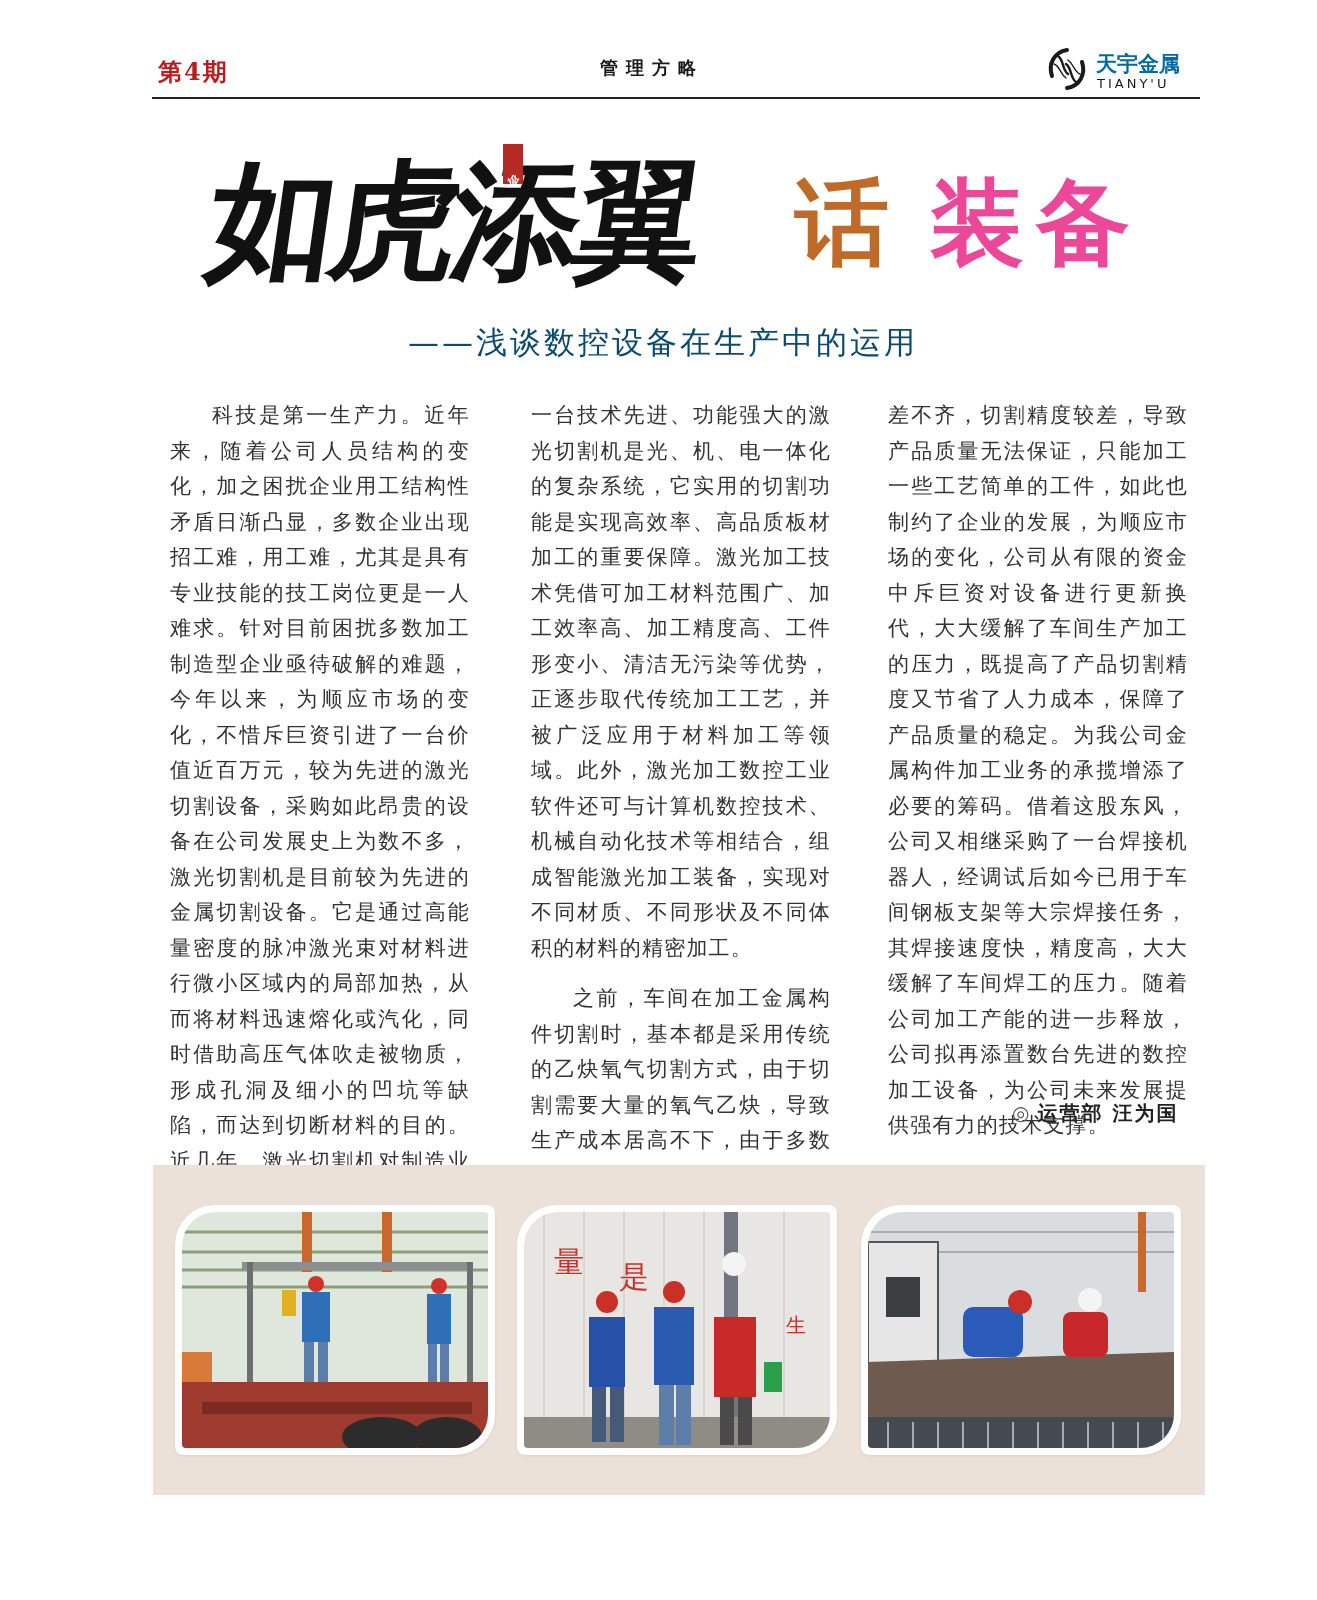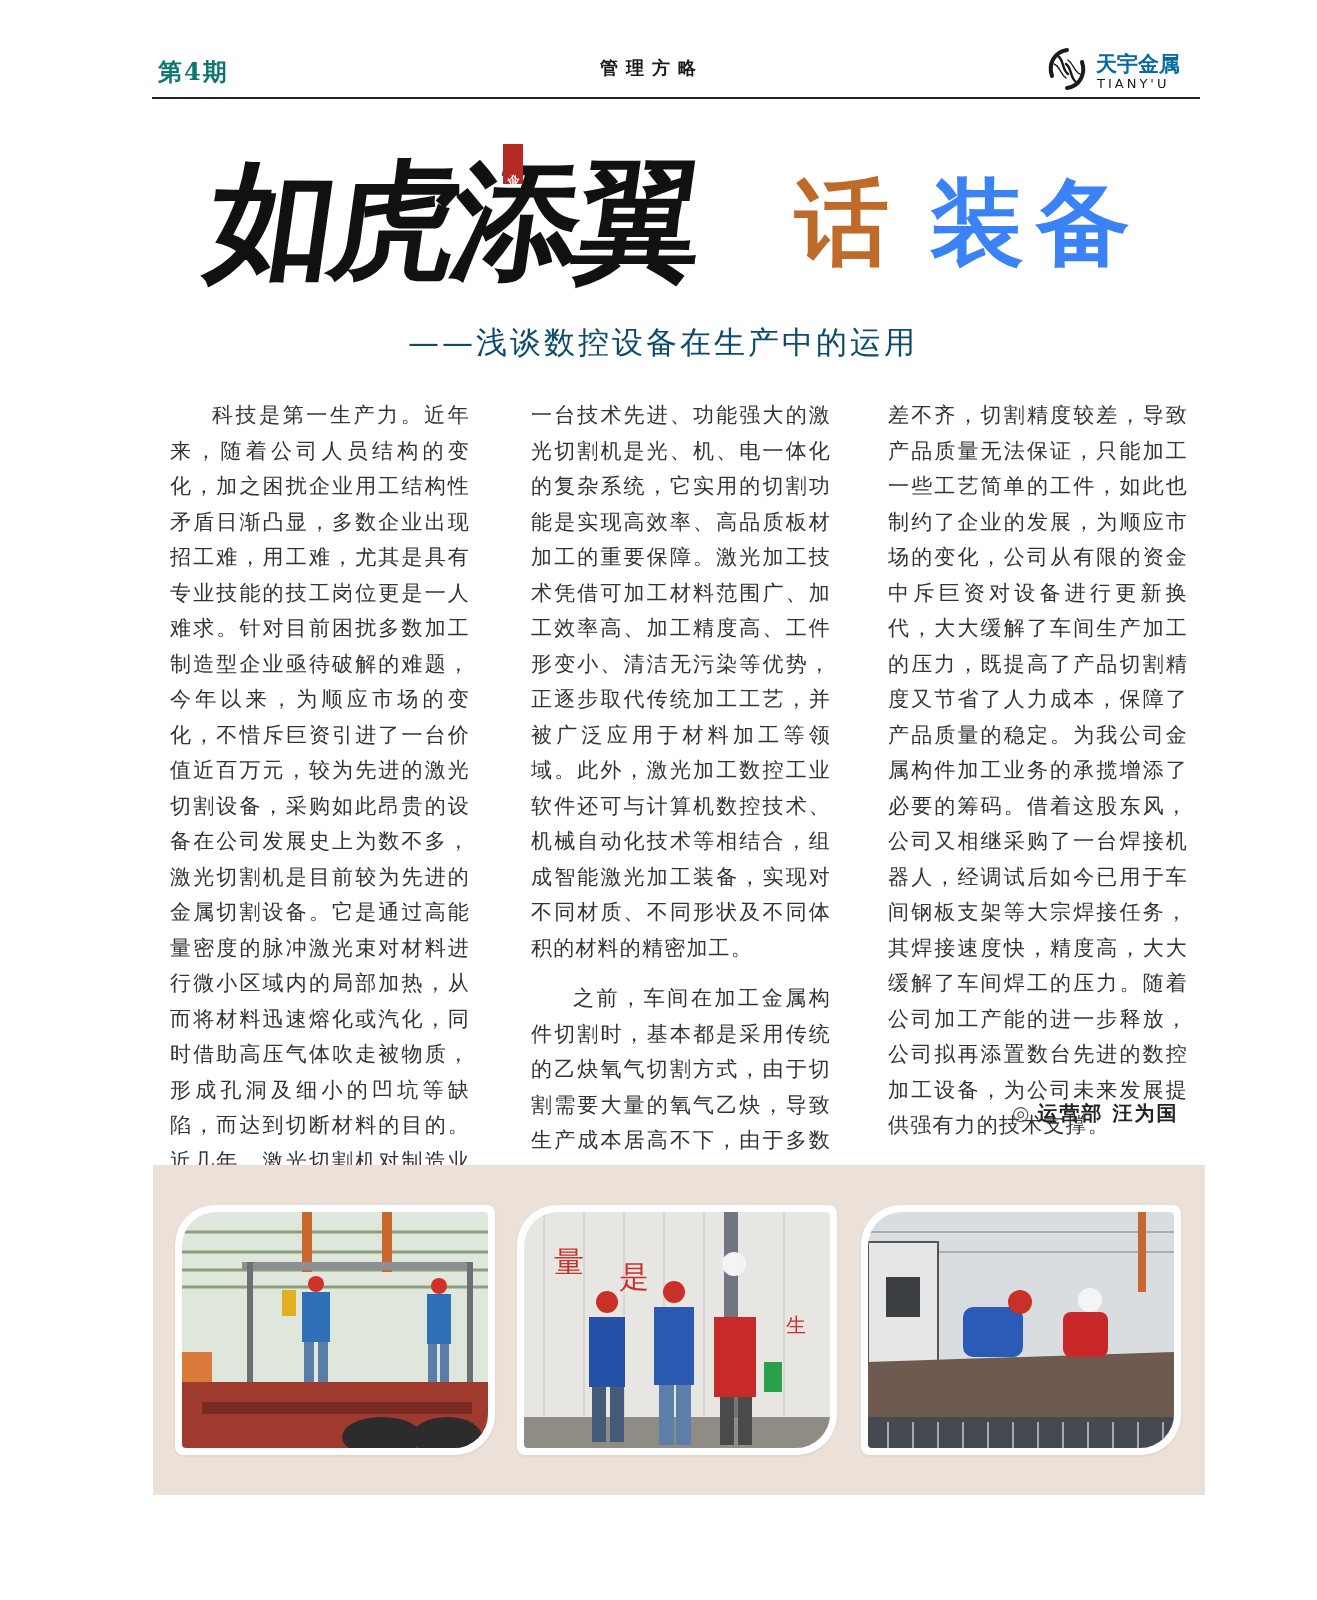--- a/index.html
+++ b/index.html
@@ -8,7 +8,7 @@
     font-family: "DejaVu Sans", "Liberation Sans", sans-serif; color: #2b2b2b;
   }
   .header { position: absolute; left: 152px; top: 40px; width: 1048px; height: 60px; }
-  .issue { position: absolute; left: 6px; top: 16px; font-size: 24px; font-weight: bold; letter-spacing: 2px; color: #0f766e; font-family: "DejaVu Serif", serif; }
+  .issue { position: absolute; left: 6px; top: 16px; font-size: 24px; font-weight: bold; letter-spacing: 2px; color: #b91c1c; font-family: "DejaVu Serif", serif; }
   .section { position: absolute; left: 448px; top: 16px; font-size: 18px; font-weight: bold; letter-spacing: 8px; color: #1a1a1a; font-family: "DejaVu Serif", serif; }
   .logo { position: absolute; right: 4px; top: 4px; width: 152px; height: 52px; }
   .logo-mark { position: absolute; left: 0; top: 2px; width: 46px; height: 46px; }

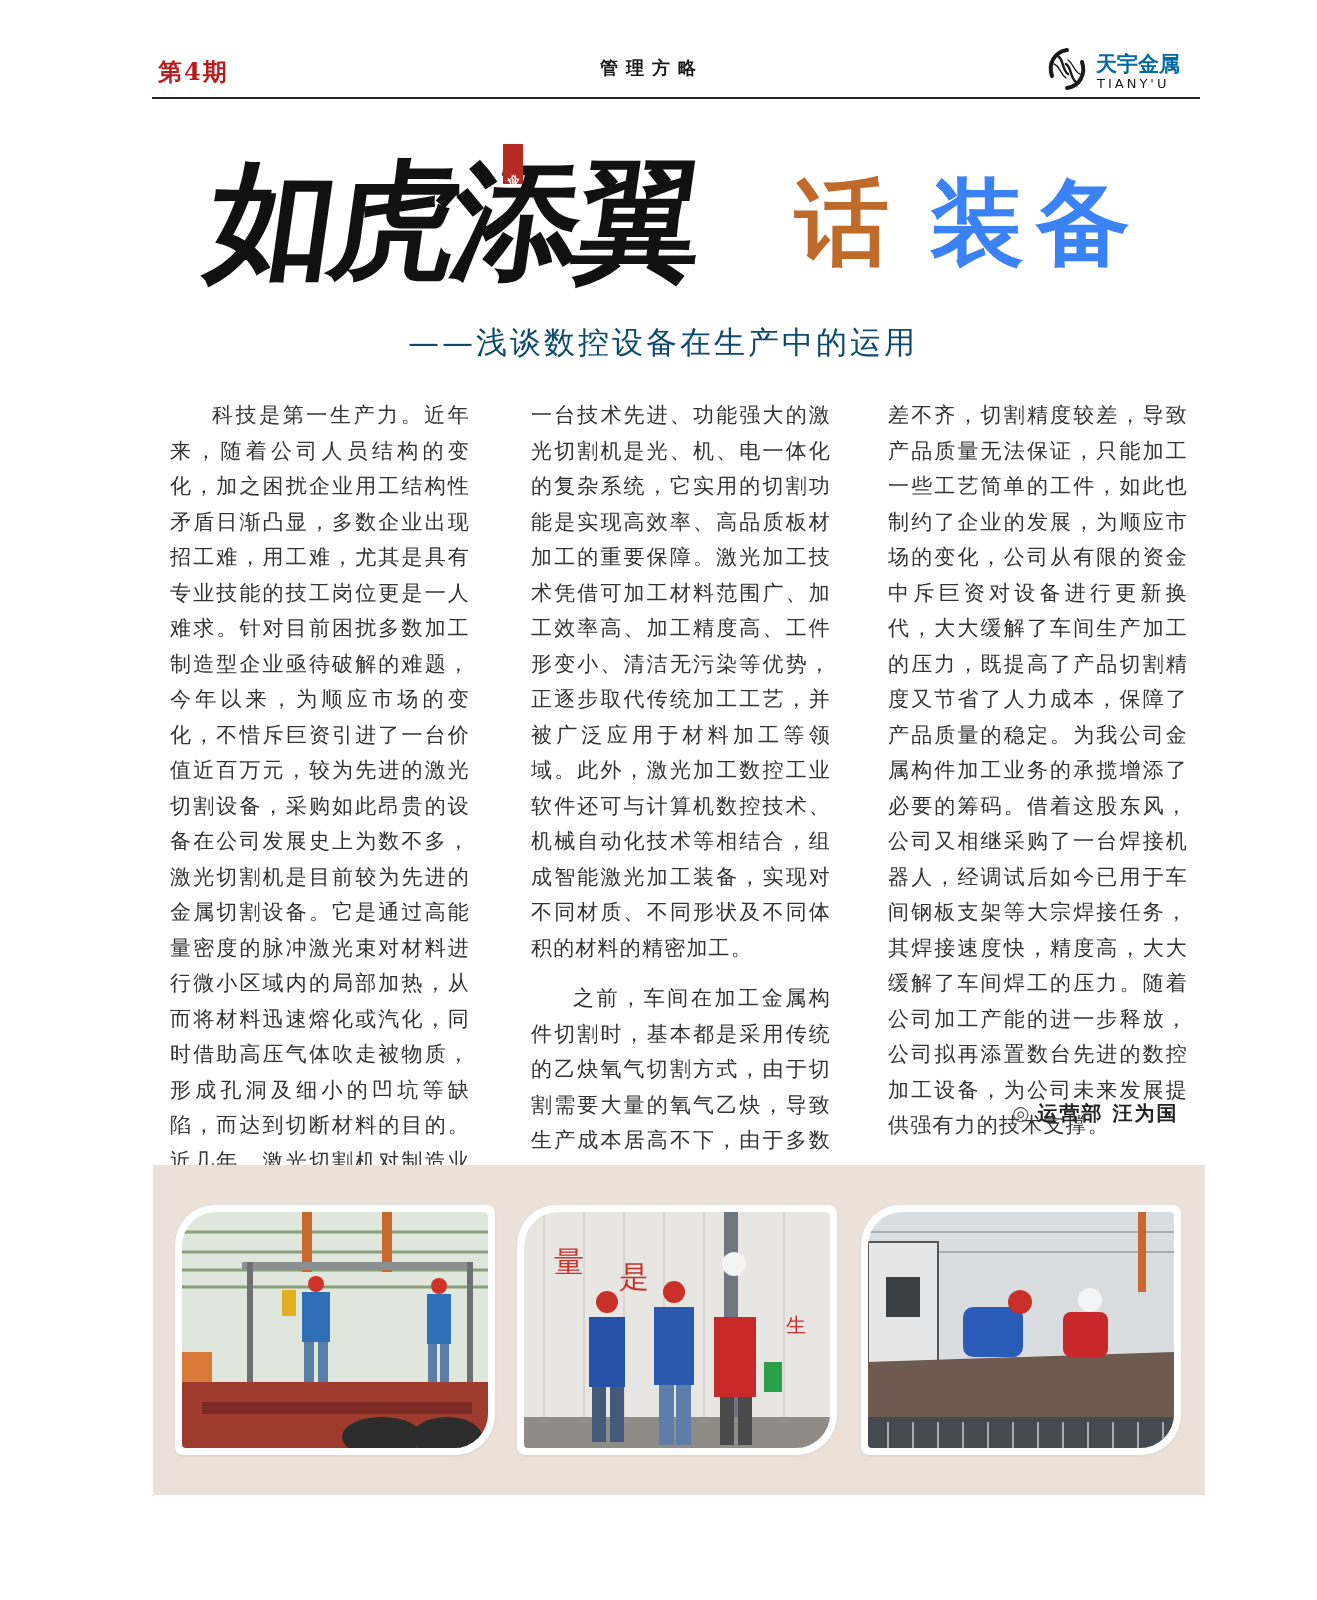--- a/index.html
+++ b/index.html
@@ -20,7 +20,7 @@
   .brush { position: absolute; left: 5px; top: 0; font-family: "DejaVu Serif", serif; font-size: 128px; font-weight: bold; color: #111; letter-spacing: -6px; line-height: 160px; transform: skewX(-8deg); }
   .seal { position: absolute; left: 298px; top: 4px; width: 20px; height: 40px; background: #b52a22; color: #fff; font-size: 13px; line-height: 19px; text-align: center; writing-mode: vertical-rl; font-family: "DejaVu Serif", serif; }
   .hua { position: absolute; left: 590px; top: 28px; font-size: 94px; font-weight: bold; color: #c06a2a; line-height: 110px; }
-  .zb { position: absolute; left: 725px; top: 28px; font-size: 94px; font-weight: bold; color: #3b82f6; line-height: 110px; letter-spacing: 12px; }
+  .zb { position: absolute; left: 725px; top: 28px; font-size: 94px; font-weight: bold; color: #ec4899; line-height: 110px; letter-spacing: 12px; }
 
   .subtitle { position: absolute; left: 408px; top: 320px; font-size: 31px; color: #0c4a6e; letter-spacing: 3px; line-height: 44px; }
 

